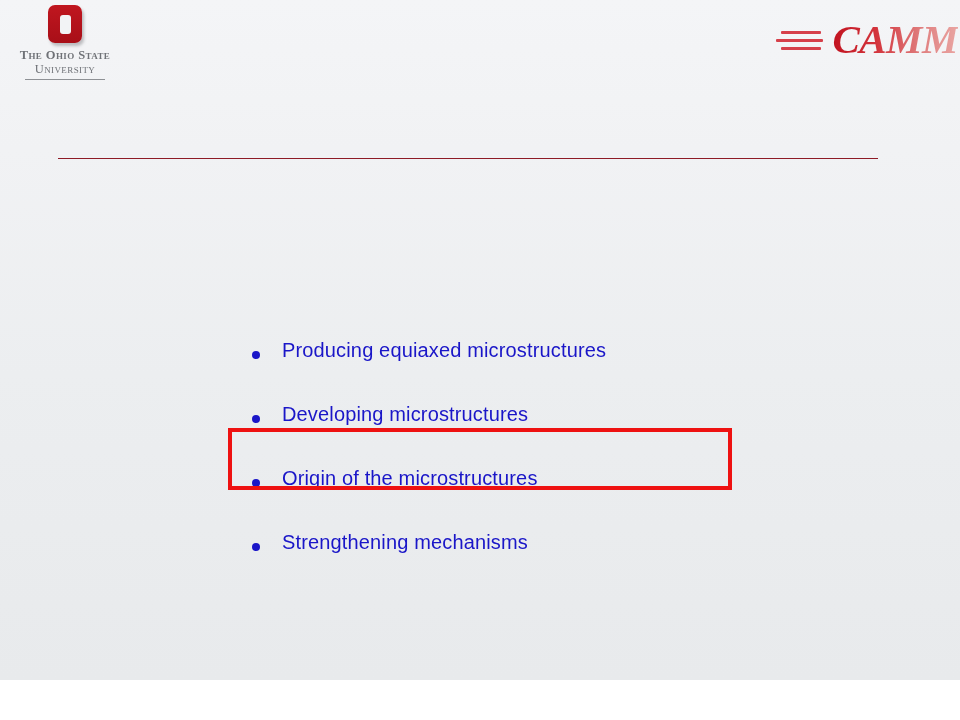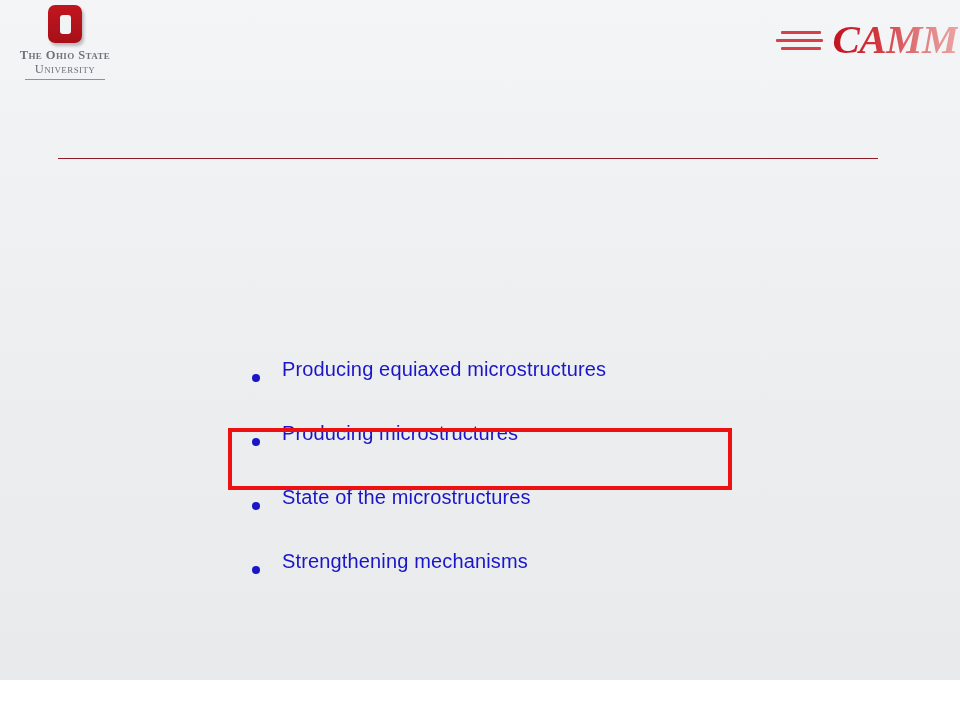--- a/index.html
+++ b/index.html
@@ -153,7 +153,7 @@
     position: relative;
     height: 64px;
     display: flex;
-    align-items: flex-end;
+    align-items: center;
   }
   .bullet-dot {
     width: 8px;

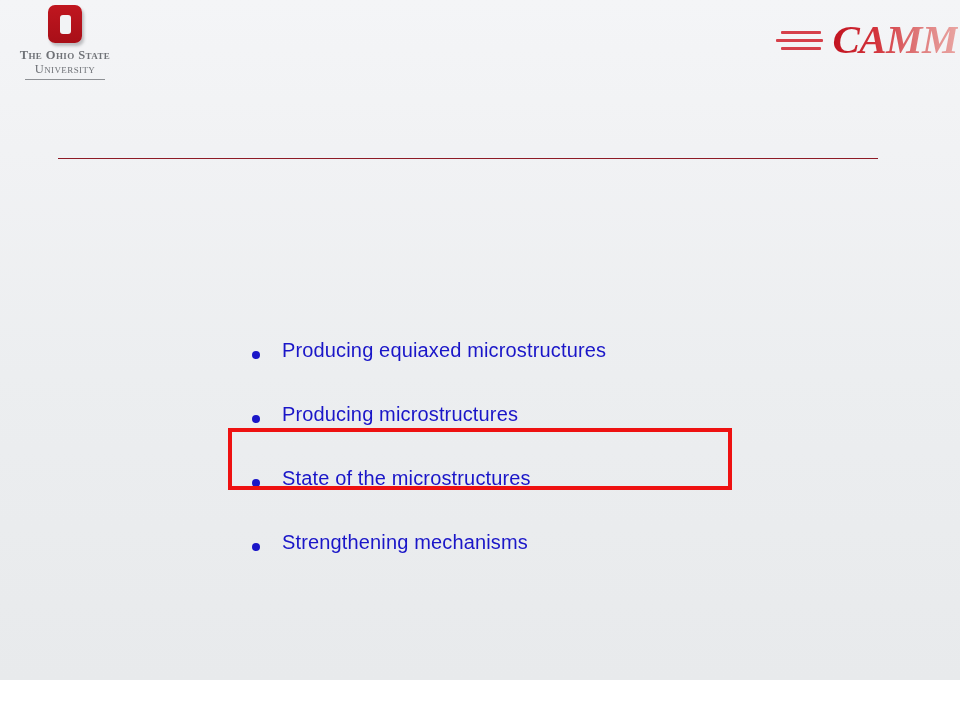--- a/index.html
+++ b/index.html
@@ -218,7 +218,7 @@
     </div>
     <div class="bullet-row">
       <div class="bullet-dot"></div>
-      <div class="bullet-label">Producing microstructures</div>
+      <div class="bullet-label">Developing microstructures</div>
     </div>
     <div class="bullet-row">
       <div class="bullet-dot"></div>

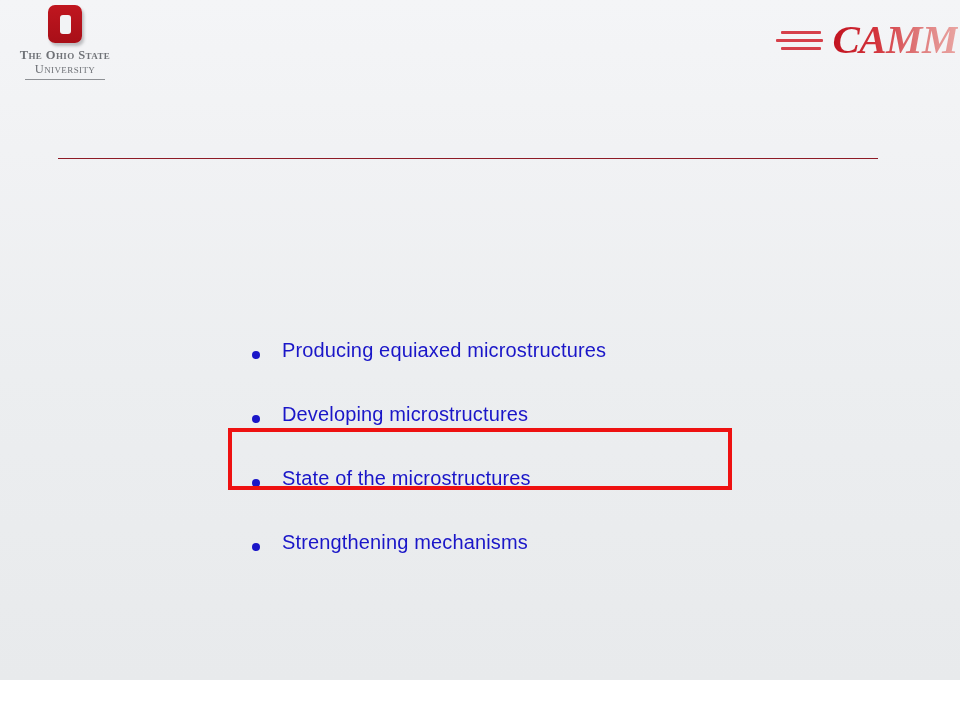--- a/index.html
+++ b/index.html
@@ -222,7 +222,7 @@
     </div>
     <div class="bullet-row">
       <div class="bullet-dot"></div>
-      <div class="bullet-label">State of the microstructures</div>
+      <div class="bullet-label">Origin of the microstructures</div>
     </div>
     <div class="bullet-row">
       <div class="bullet-dot"></div>

